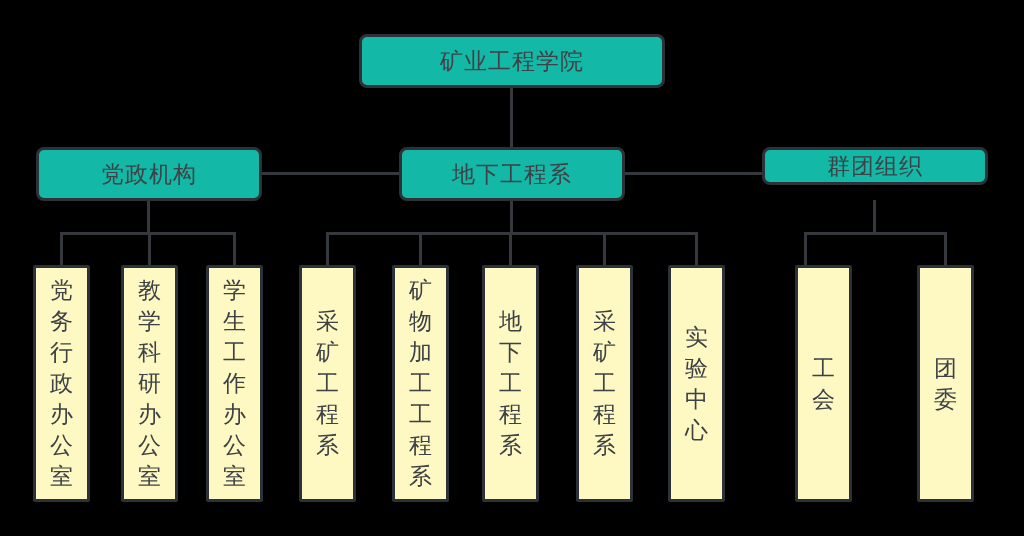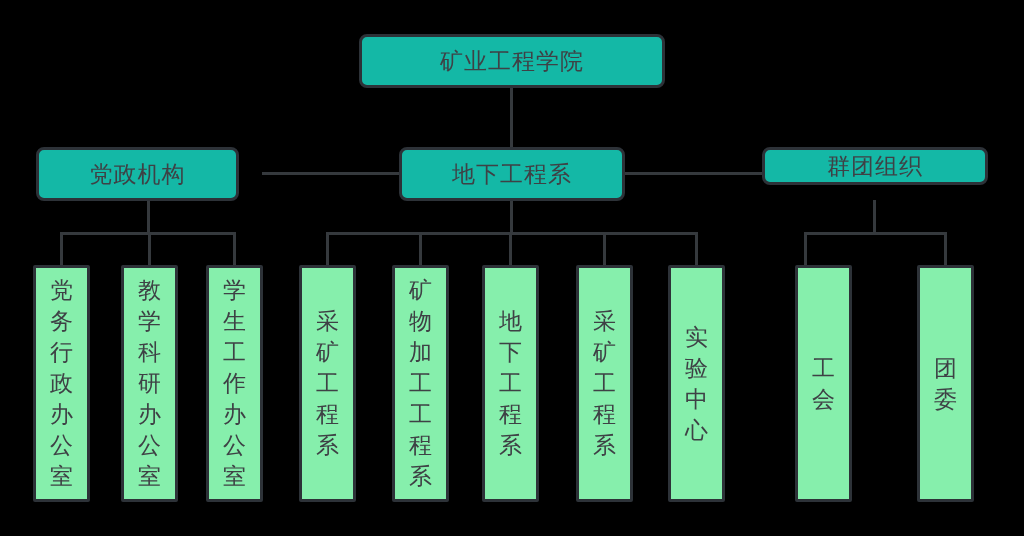--- a/index.html
+++ b/index.html
@@ -70,7 +70,7 @@
     <span>矿业工程学院</span>
   </div>
 
-  <div class="node" style="left:36px;top:147px;width:203px;height:54px">
+  <div class="node" style="left:36px;top:147px;width:226px;height:54px">
     <span>党政机构</span>
   </div>
   <div class="node" style="left:399px;top:147px;width:226px;height:54px">

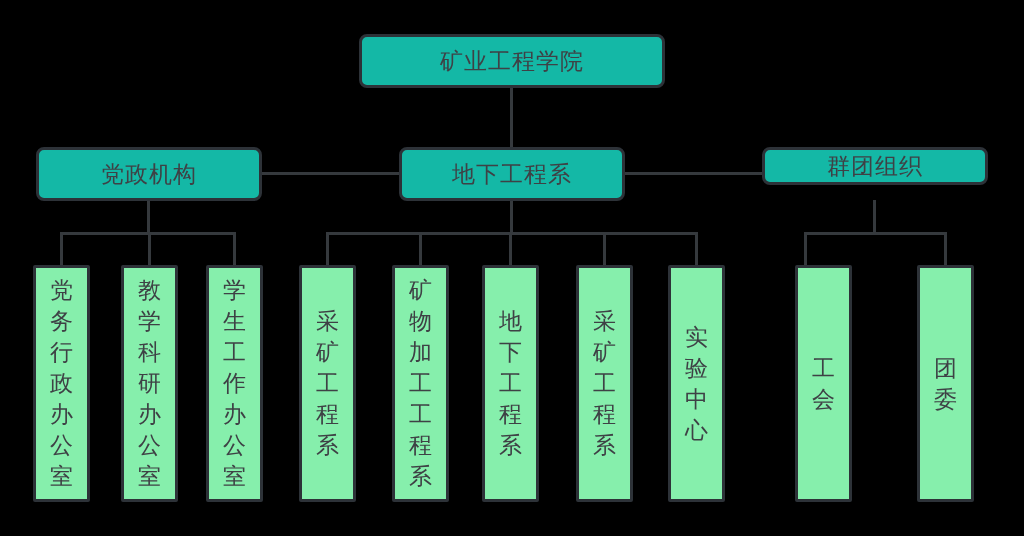--- a/index.html
+++ b/index.html
@@ -23,7 +23,7 @@
   .leaf{
     position:absolute;
     top:265px;width:57px;height:237px;
-    background:#86efac;
+    background:#fef9c3;
     border:3px solid #2d3238;
     border-radius:2px;
     box-sizing:border-box;

